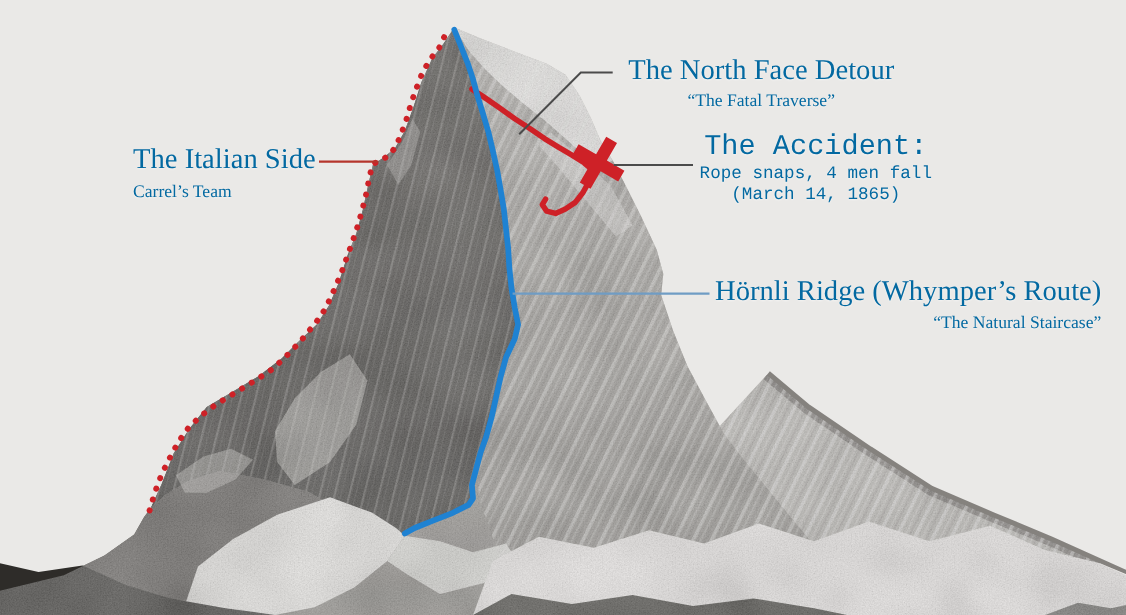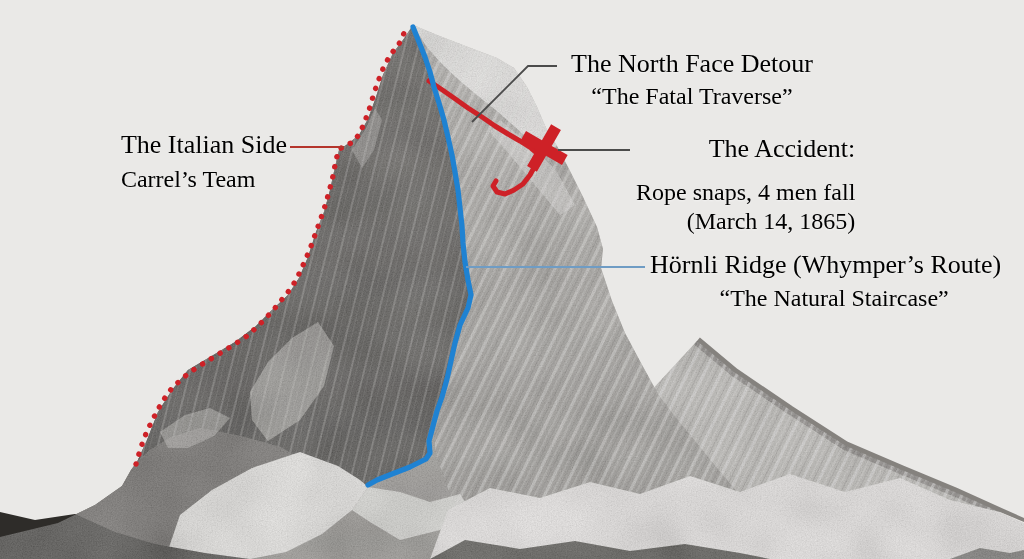--- a/index.html
+++ b/index.html
@@ -9,7 +9,7 @@
     background:#eae9e7;
   }
   .stage svg{position:absolute;left:0;top:0;}
-  .ann{position:absolute;color:#000000;text-shadow:0 1px 2px rgba(255,255,255,.55);}
+  .ann{position:absolute;color:#0369a1;text-shadow:0 1px 2px rgba(255,255,255,.55);}
   .ann .title{font-size:26px;line-height:1.05;white-space:nowrap;}
   .ann .sub{font-size:24px;line-height:1.24;white-space:nowrap;}
   .ann-italian{right:737px;top:131px;text-align:left;}

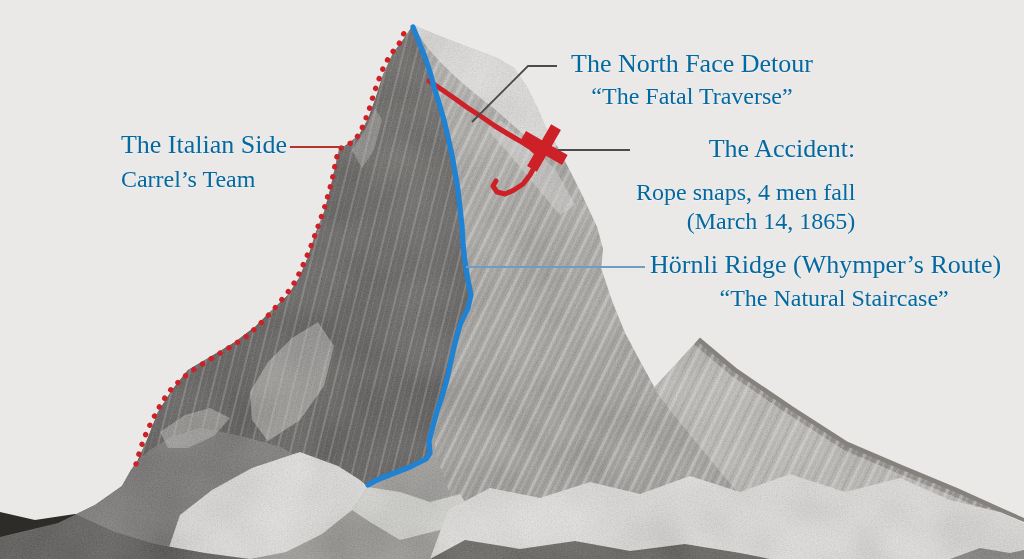--- a/index.html
+++ b/index.html
@@ -11,7 +11,7 @@
   .stage svg{position:absolute;left:0;top:0;}
   .ann{position:absolute;color:#0369a1;text-shadow:0 1px 2px rgba(255,255,255,.55);}
   .ann .title{font-size:26px;line-height:1.05;white-space:nowrap;}
-  .ann .sub{font-size:24px;line-height:1.24;white-space:nowrap;}
+  .ann .sub{font-size:16px;line-height:1.24;white-space:nowrap;}
   .ann-italian{right:737px;top:131px;text-align:left;}
   .ann-italian .sub{margin-top:7px;margin-right:29px;}
   .ann-detour{left:562px;top:50px;width:260px;text-align:center;}

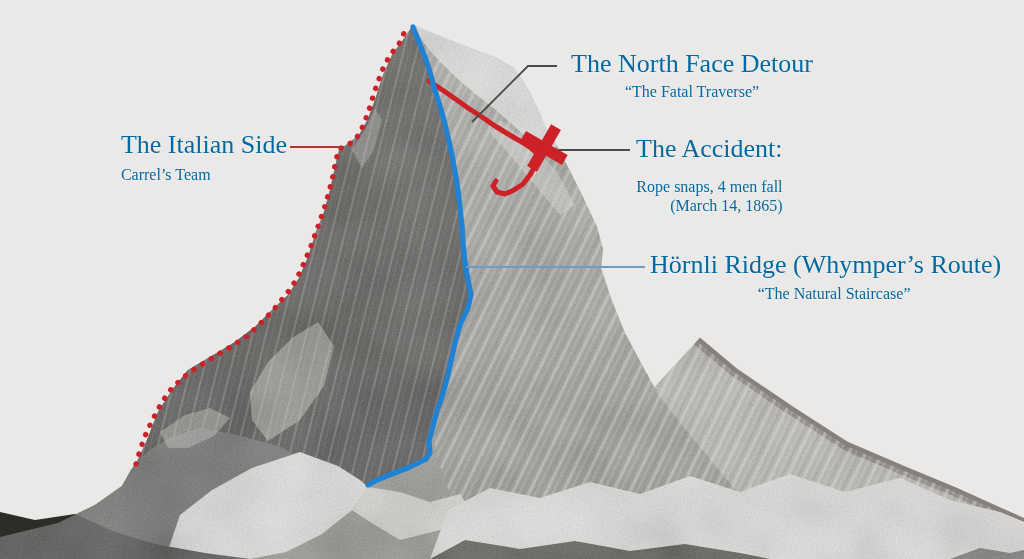--- a/index.html
+++ b/index.html
@@ -16,7 +16,7 @@
   .ann-italian .sub{margin-top:7px;margin-right:29px;}
   .ann-detour{left:562px;top:50px;width:260px;text-align:center;}
   .ann-detour .sub{margin-top:5px;}
-  .ann-accident{left:636px;top:135px;text-align:right;}
+  .ann-accident{left:636px;top:120px;text-align:center;font-family:Liberation Mono, monospace;}
   .ann-accident .sub{margin-top:16px;line-height:1.18;}
   .ann-hornli{left:650px;top:251px;text-align:center;}
   .ann-hornli .sub{margin-top:6px;margin-left:17px;}

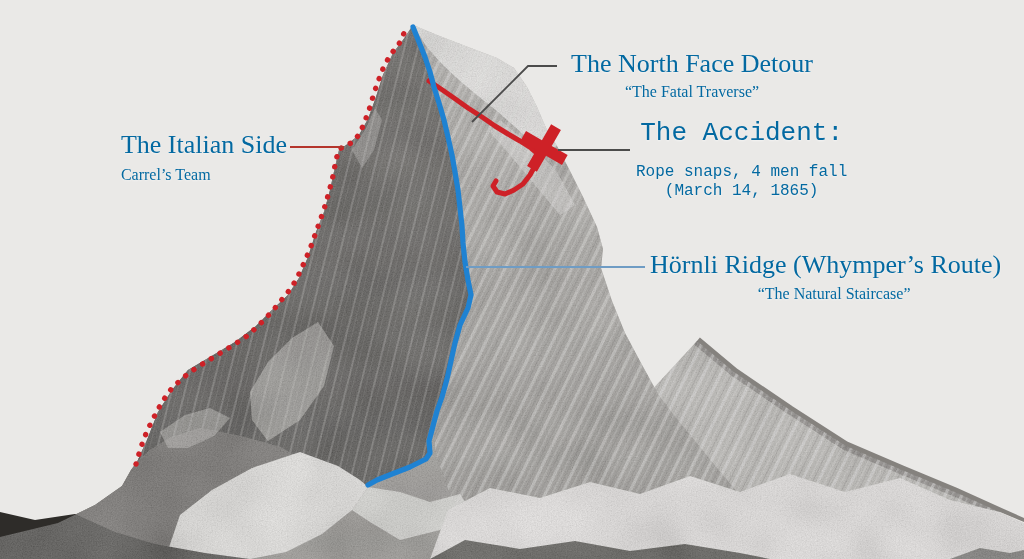--- a/index.html
+++ b/index.html
@@ -17,7 +17,7 @@
   .ann-detour{left:562px;top:50px;width:260px;text-align:center;}
   .ann-detour .sub{margin-top:5px;}
   .ann-accident{left:636px;top:120px;text-align:center;font-family:Liberation Mono, monospace;}
-  .ann-accident .sub{margin-top:16px;line-height:1.18;}
+  .ann-accident .sub{margin-top:2px;line-height:1.18;}
   .ann-hornli{left:650px;top:251px;text-align:center;}
   .ann-hornli .sub{margin-top:6px;margin-left:17px;}
 </style>

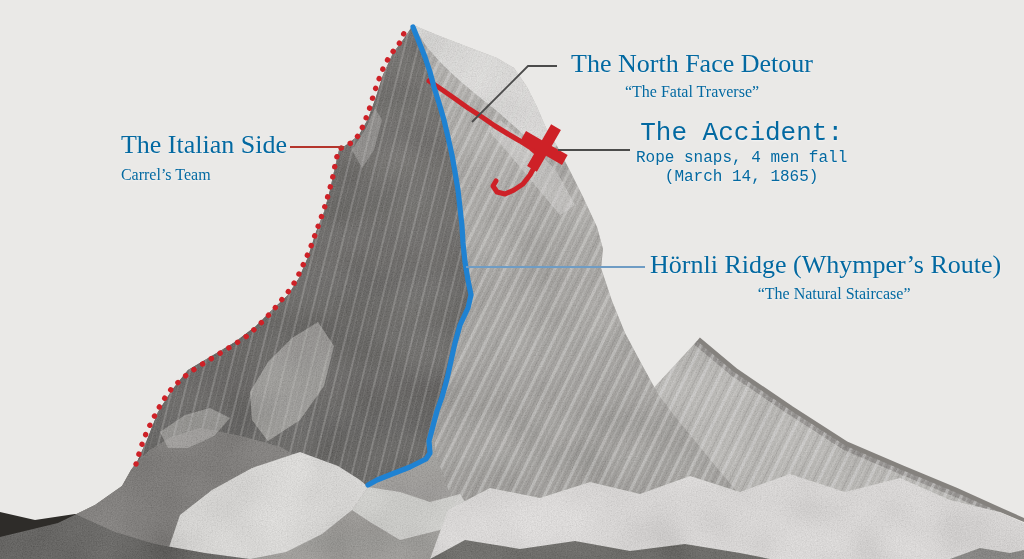--- a/index.html
+++ b/index.html
@@ -18,7 +18,7 @@
   .ann-detour .sub{margin-top:5px;}
   .ann-accident{left:636px;top:120px;text-align:center;font-family:Liberation Mono, monospace;}
   .ann-accident .sub{margin-top:2px;line-height:1.18;}
-  .ann-hornli{left:650px;top:251px;text-align:center;}
+  .ann-hornli{left:650px;top:251px;text-align:right;}
   .ann-hornli .sub{margin-top:6px;margin-left:17px;}
 </style>
 </head>

